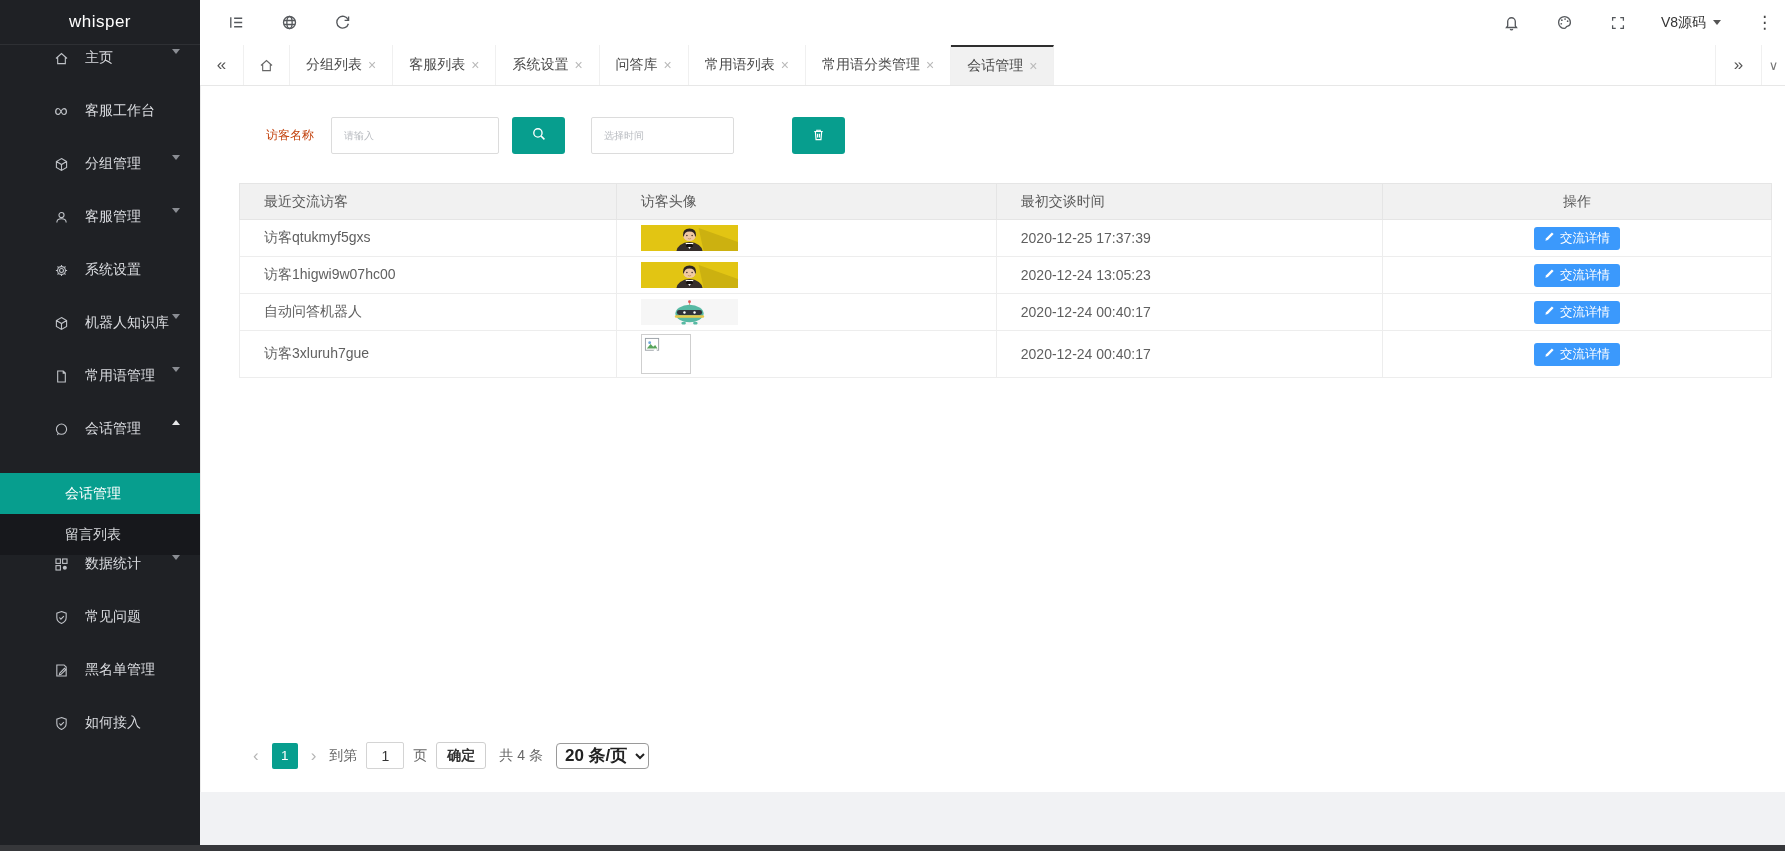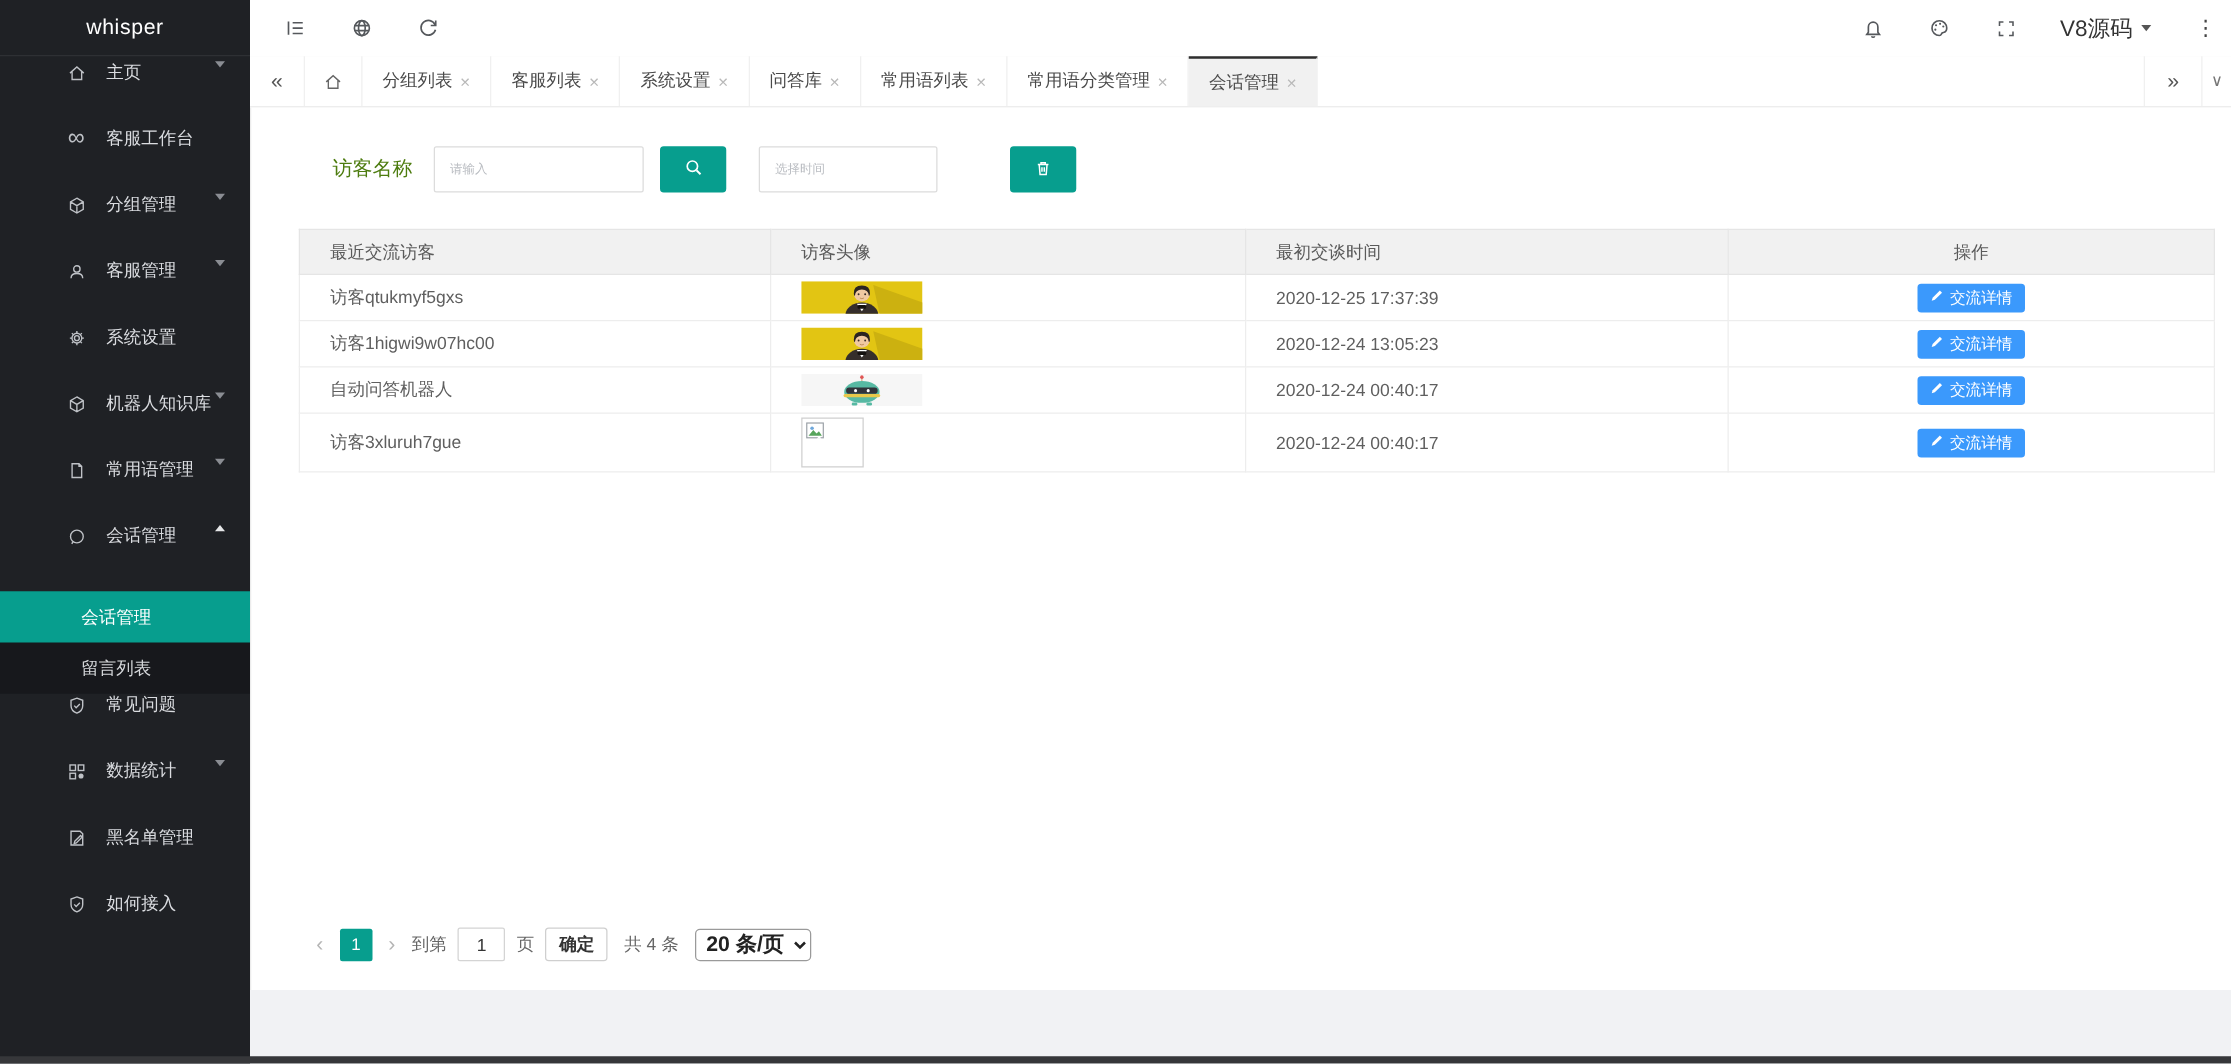--- a/index.html
+++ b/index.html
@@ -30,7 +30,7 @@
   .tb-icon svg { stroke:#55585c; fill:none; stroke-width:1.4; }
   .tb-left { display:flex; align-items:center; gap:33px; }
   .tb-right { margin-left:auto; display:flex; align-items:center; gap:33px; }
-  .version { display:flex; align-items:center; gap:7px; font-size:18px; color:#333; cursor:pointer; }
+  .version { display:flex; align-items:center; gap:7px; font-size:14px; color:#333; cursor:pointer; }
   .version .caret.down { border-top-color:#555; }
   .kebab { font-size:17px; color:#444; cursor:pointer; padding:0 2px; }
 

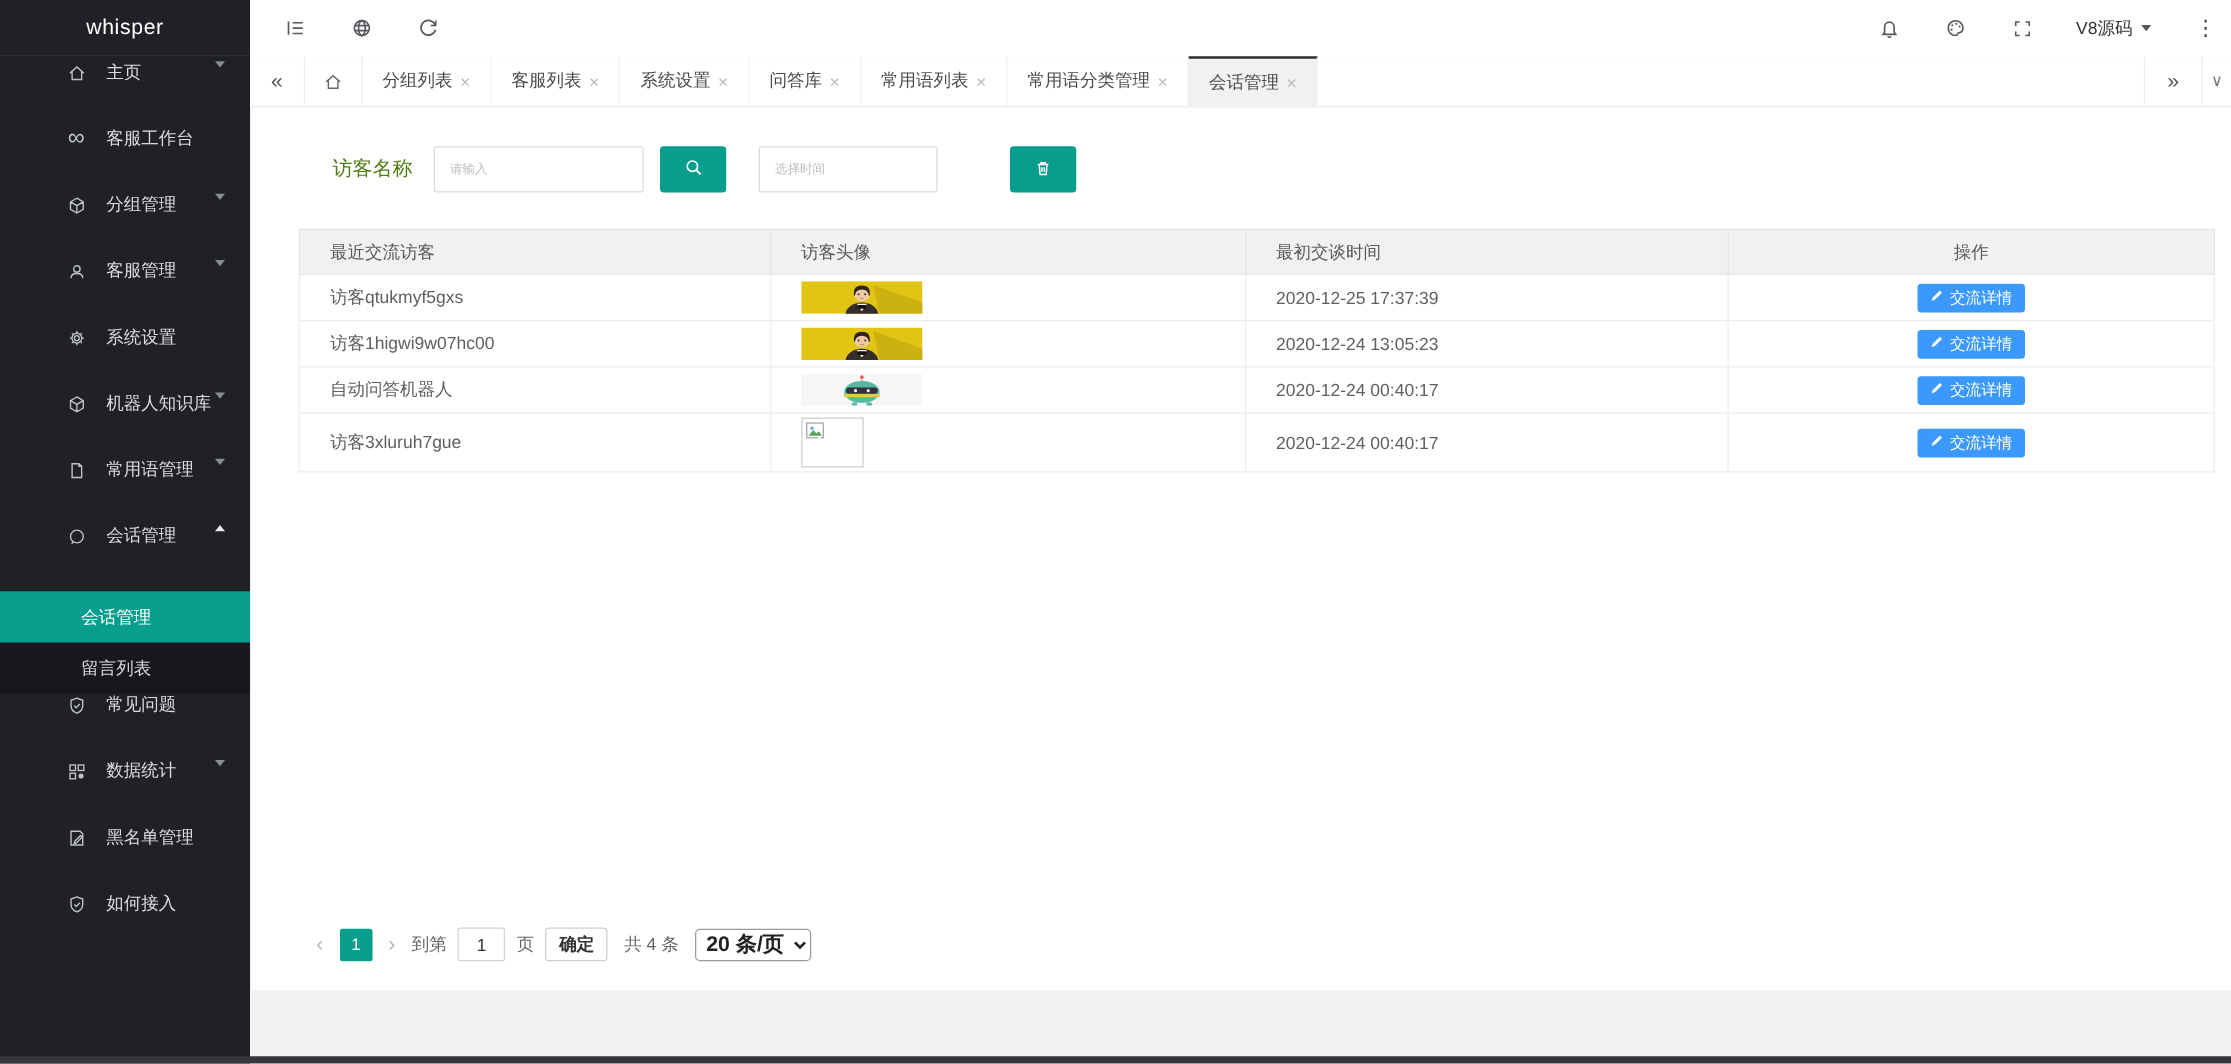--- a/index.html
+++ b/index.html
@@ -49,7 +49,7 @@
   
   .panel { background:#fff; height:706px; border-left:1px solid #ececec; display:flex; flex-direction:column; }
   .filter-row { display:flex; align-items:center; padding:31px 0 0 65px; }
-  .filter-label { font-size:16px; color:#4d7c0f; margin-right:17px; }
+  .filter-label { font-size:12px; color:#c2410c; margin-right:17px; }
   .f-input { width:168px; height:37px; border:1px solid #dcdcdc; border-radius:2px; padding:0 12px; font-size:10px; color:#333; outline:none; }
   .f-input::placeholder { color:#b9bcc1; }
   .btn-teal { width:53px; height:37px; background:#079e8e; border:none; border-radius:3px; display:inline-flex; align-items:center; justify-content:center; cursor:pointer; }

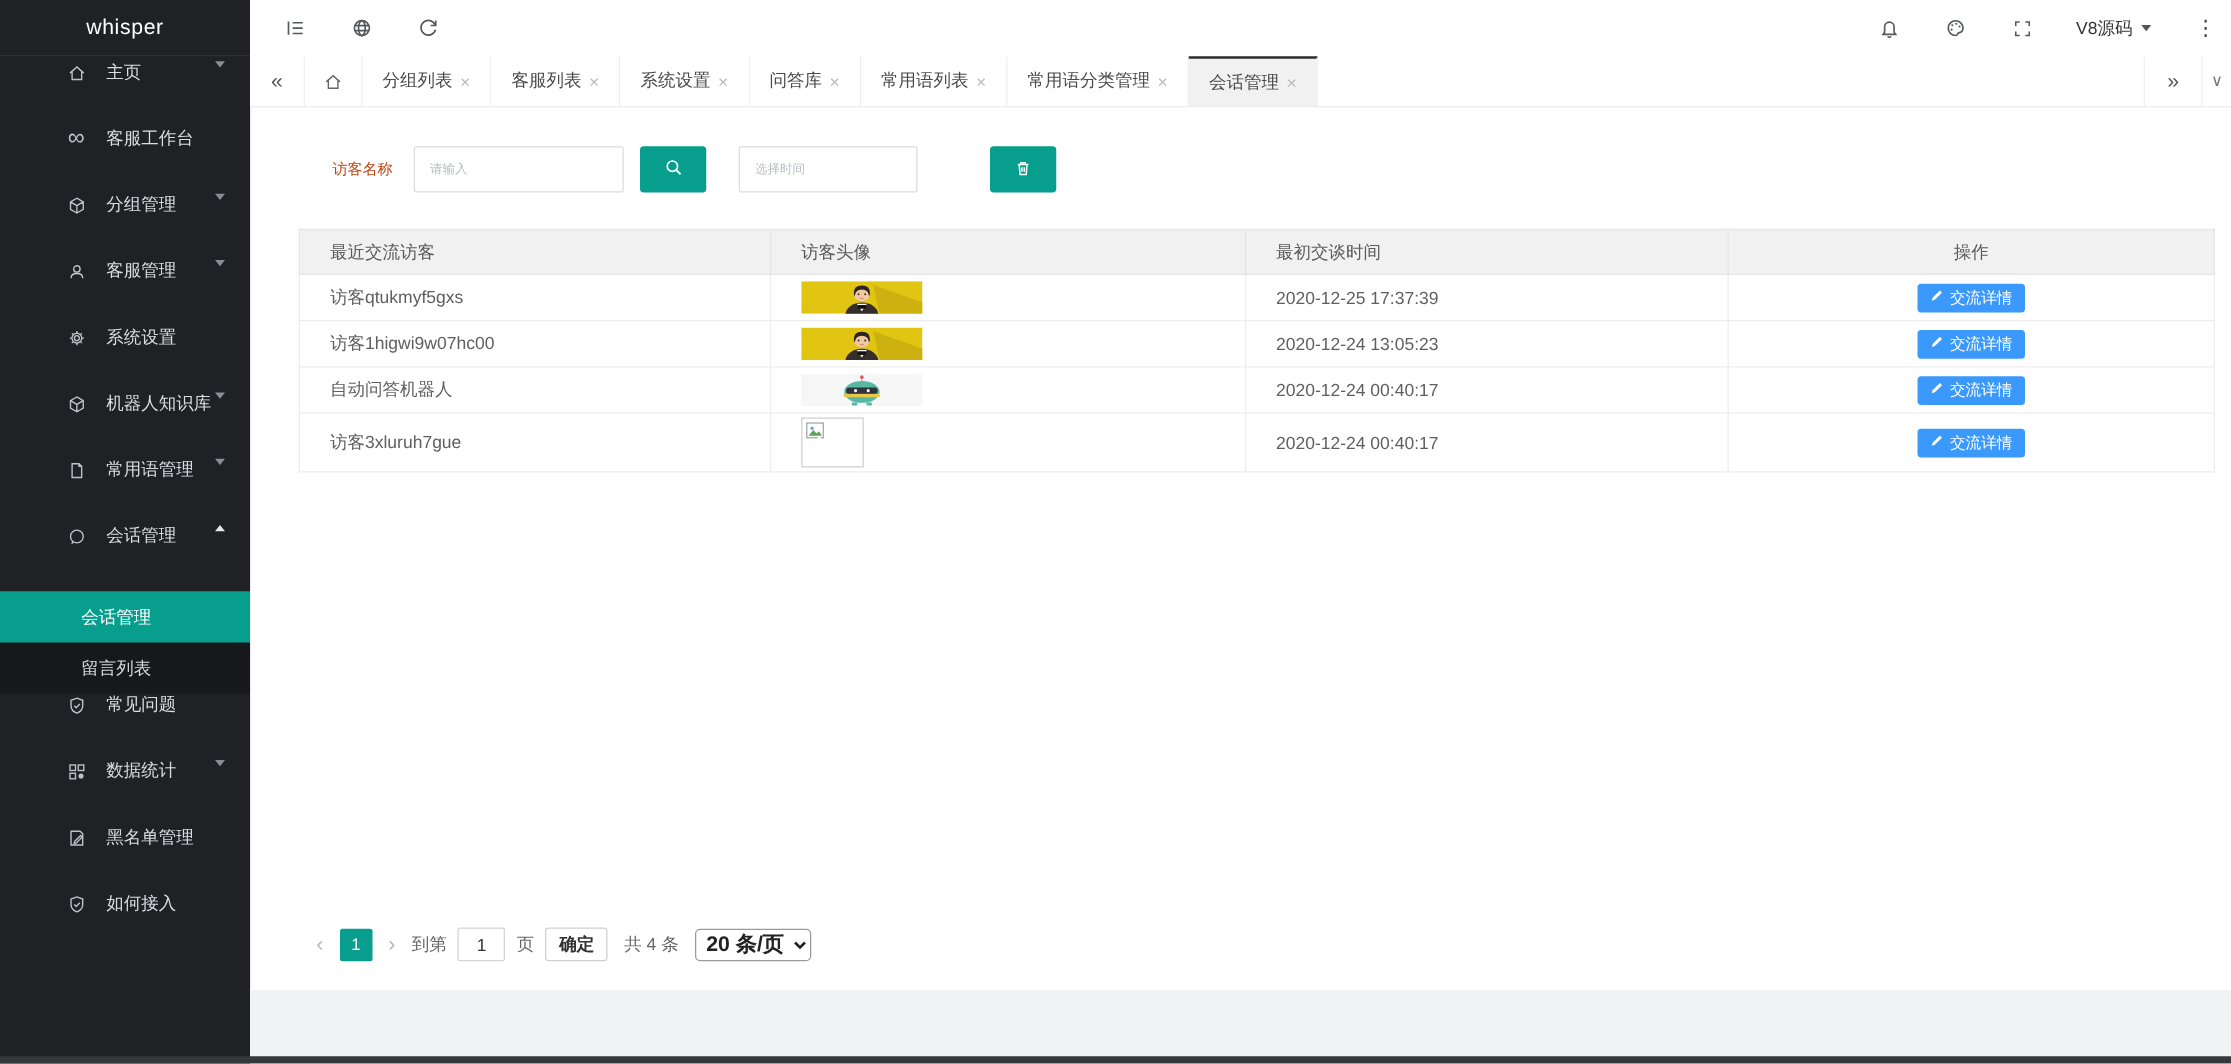--- a/index.html
+++ b/index.html
@@ -181,16 +181,6 @@
       <div class="menu-item">
         <span class="mi-icon">
             <svg width="17" height="17" viewBox="0 0 20 20">
-              <path d="M10 3 L15.5 5 V10 C15.5 13.5 13 15.8 10 17 C7 15.8 4.5 13.5 4.5 10 V5 Z"></path>
-              <path d="M7.5 10 L9.3 12 L12.8 8.5"></path>
-            </svg>
-          </span>
-        <span class="mi-label">常见问题</span>
-      </div>
-
-      <div class="menu-item">
-        <span class="mi-icon">
-            <svg width="17" height="17" viewBox="0 0 20 20">
               <rect x="3.5" y="3.5" width="5.2" height="5.2"></rect>
               <rect x="3.5" y="11.3" width="5.2" height="5.2"></rect>
               <rect x="11.3" y="3.5" width="5.2" height="5.2"></rect>
@@ -199,6 +189,16 @@
           </span>
         <span class="mi-label">数据统计</span>
         <span class="caret down"></span>
+      </div>
+
+      <div class="menu-item">
+        <span class="mi-icon">
+            <svg width="17" height="17" viewBox="0 0 20 20">
+              <path d="M10 3 L15.5 5 V10 C15.5 13.5 13 15.8 10 17 C7 15.8 4.5 13.5 4.5 10 V5 Z"></path>
+              <path d="M7.5 10 L9.3 12 L12.8 8.5"></path>
+            </svg>
+          </span>
+        <span class="mi-label">常见问题</span>
       </div>
 
       <div class="menu-item">

